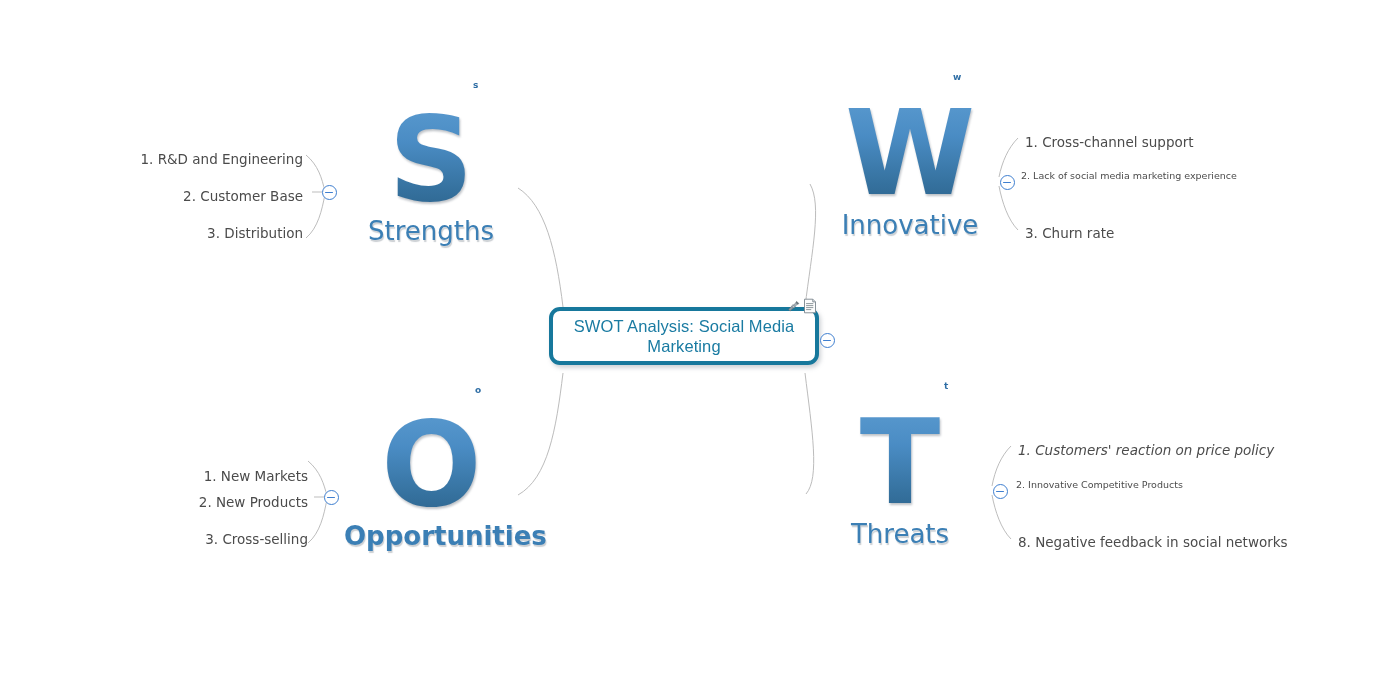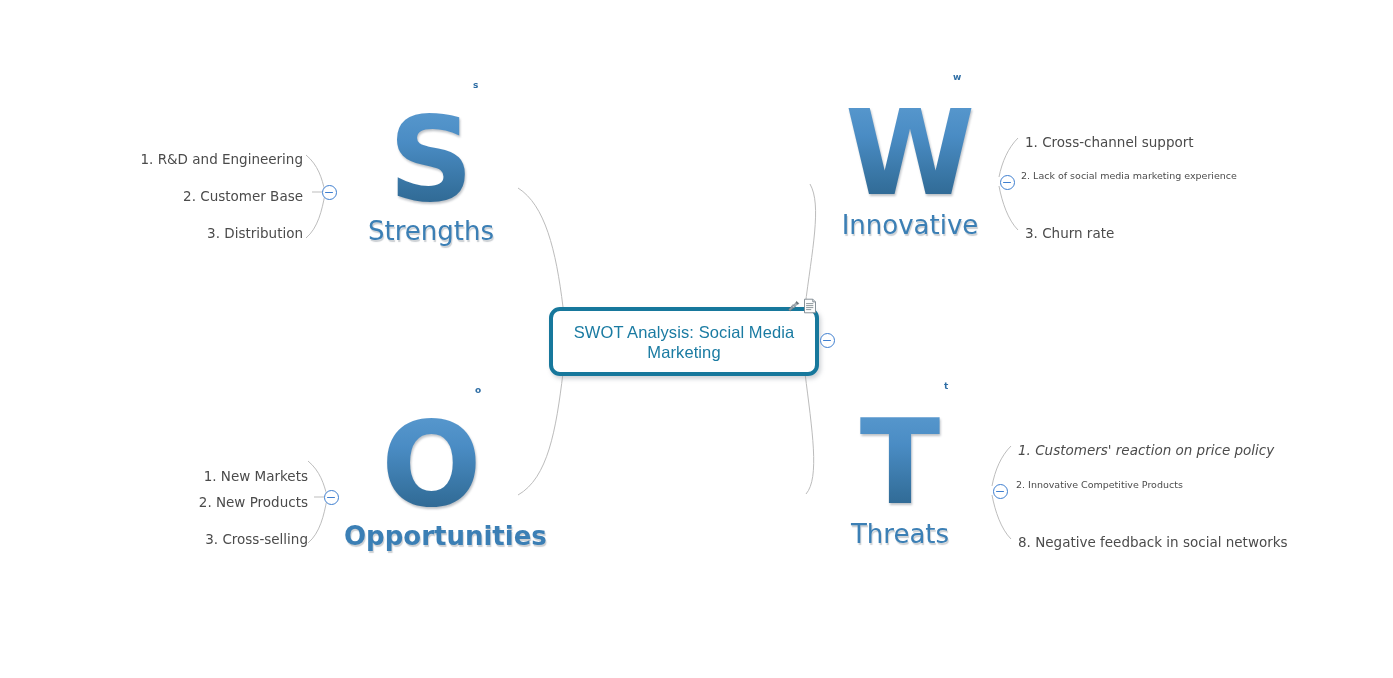--- a/index.html
+++ b/index.html
@@ -33,7 +33,7 @@
     left: 549px;
     top: 307px;
     width: 270px;
-    height: 69px;
+    height: 58px;
     box-sizing: border-box;
     border: 4px solid #17789c;
     border-radius: 11px;

